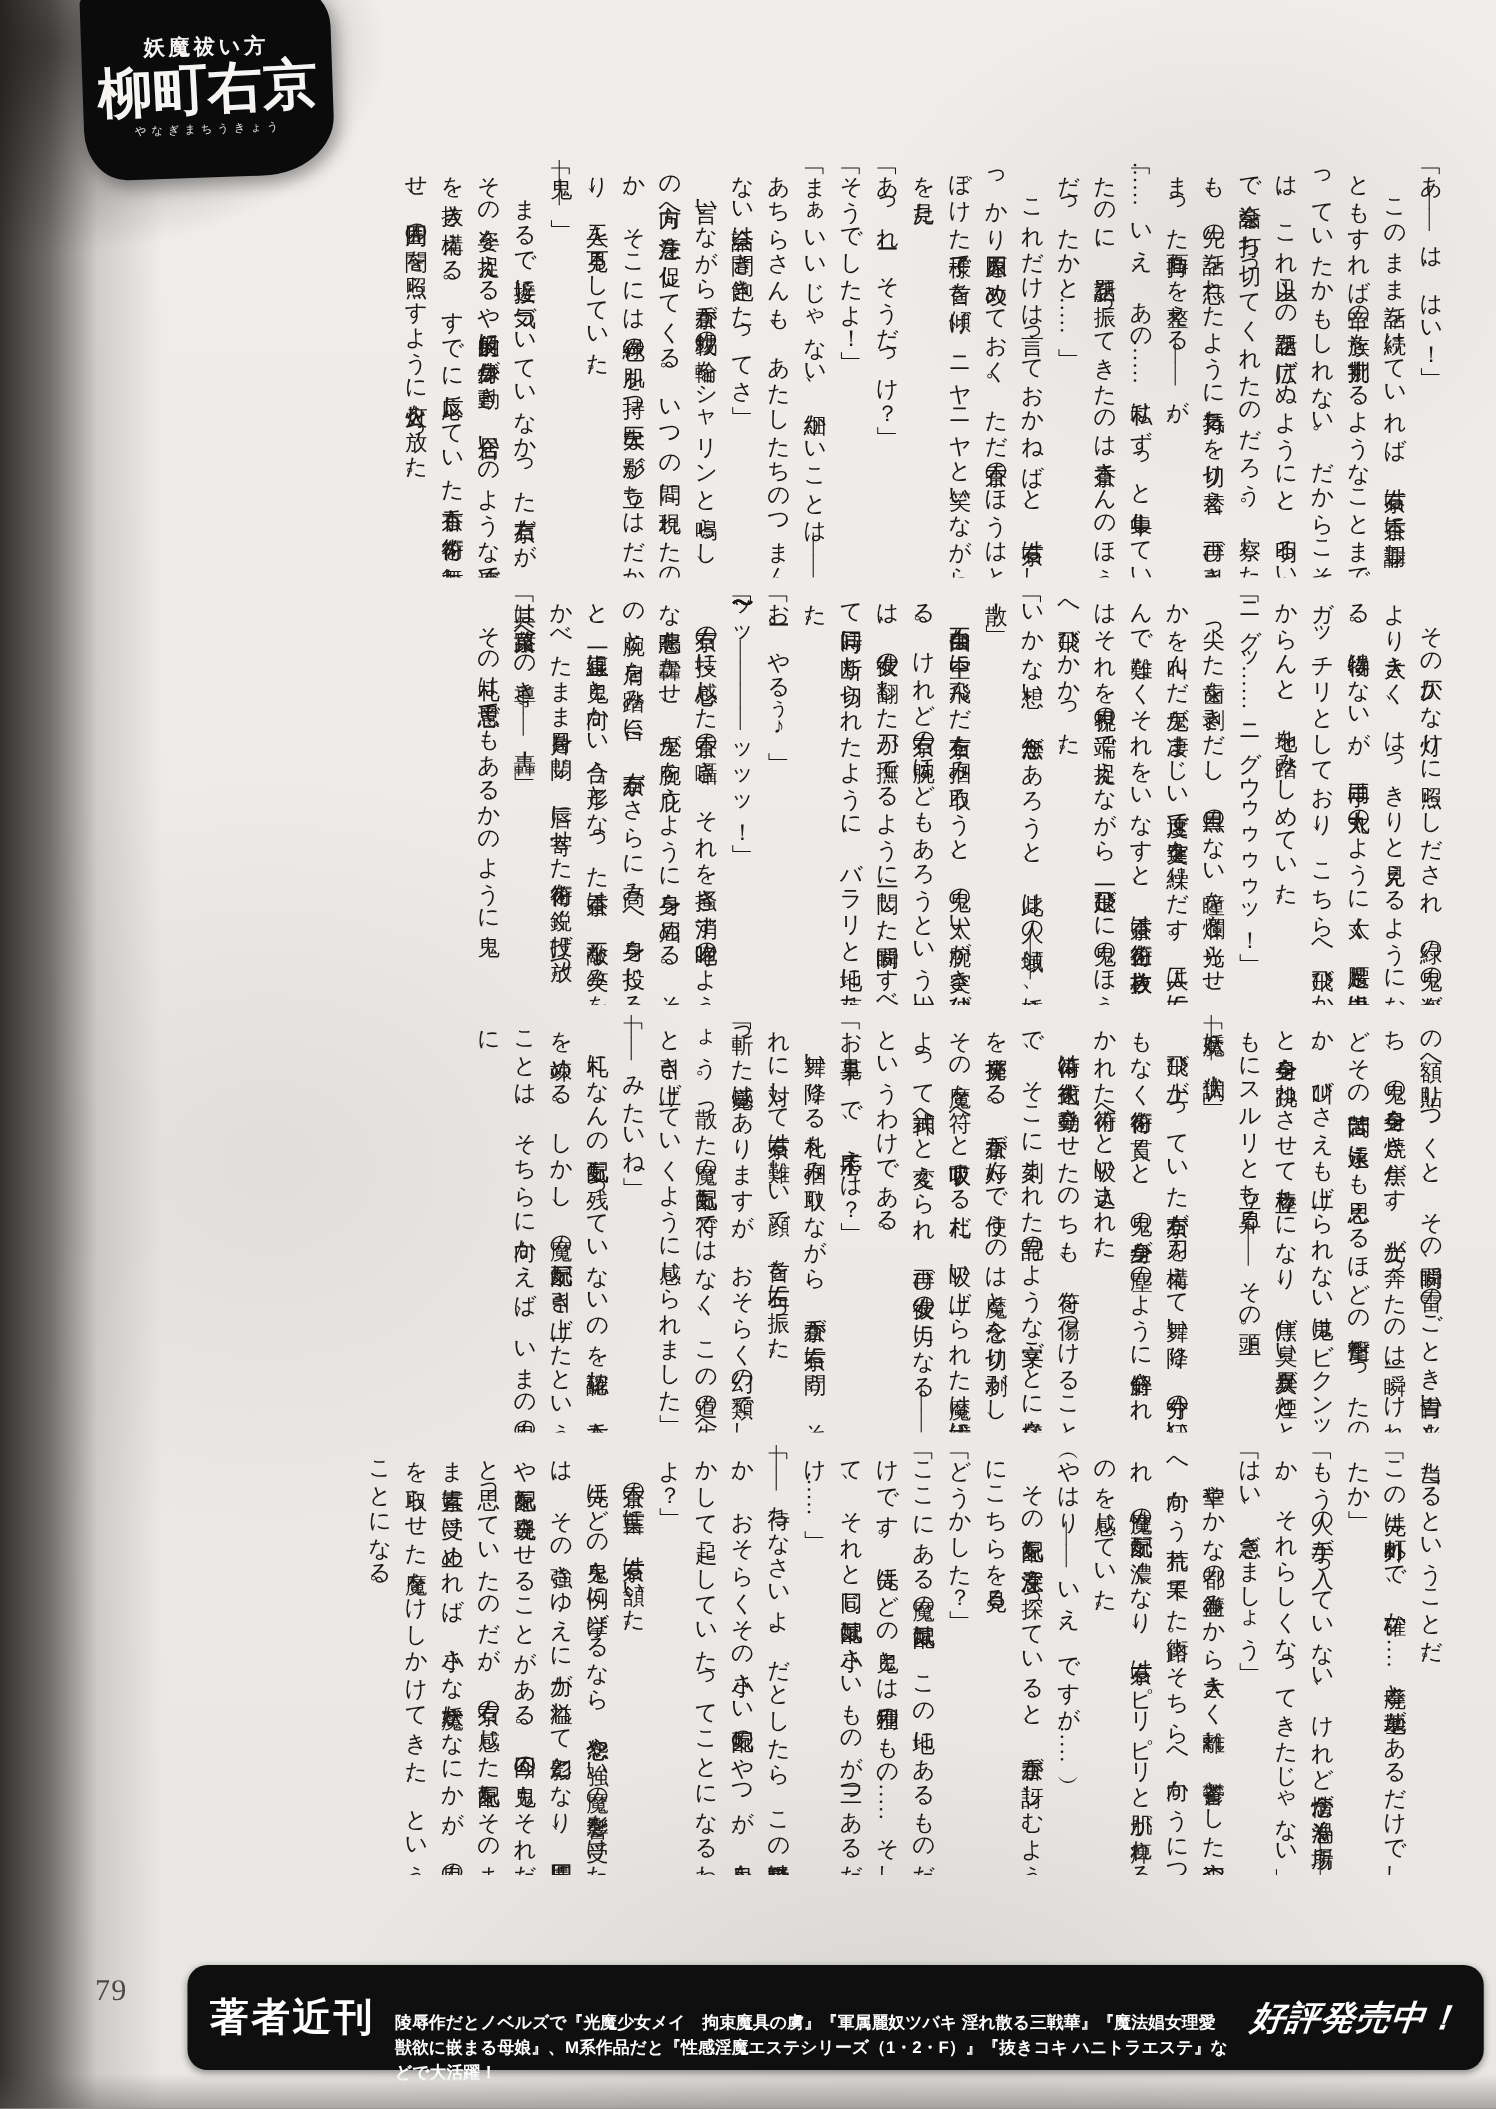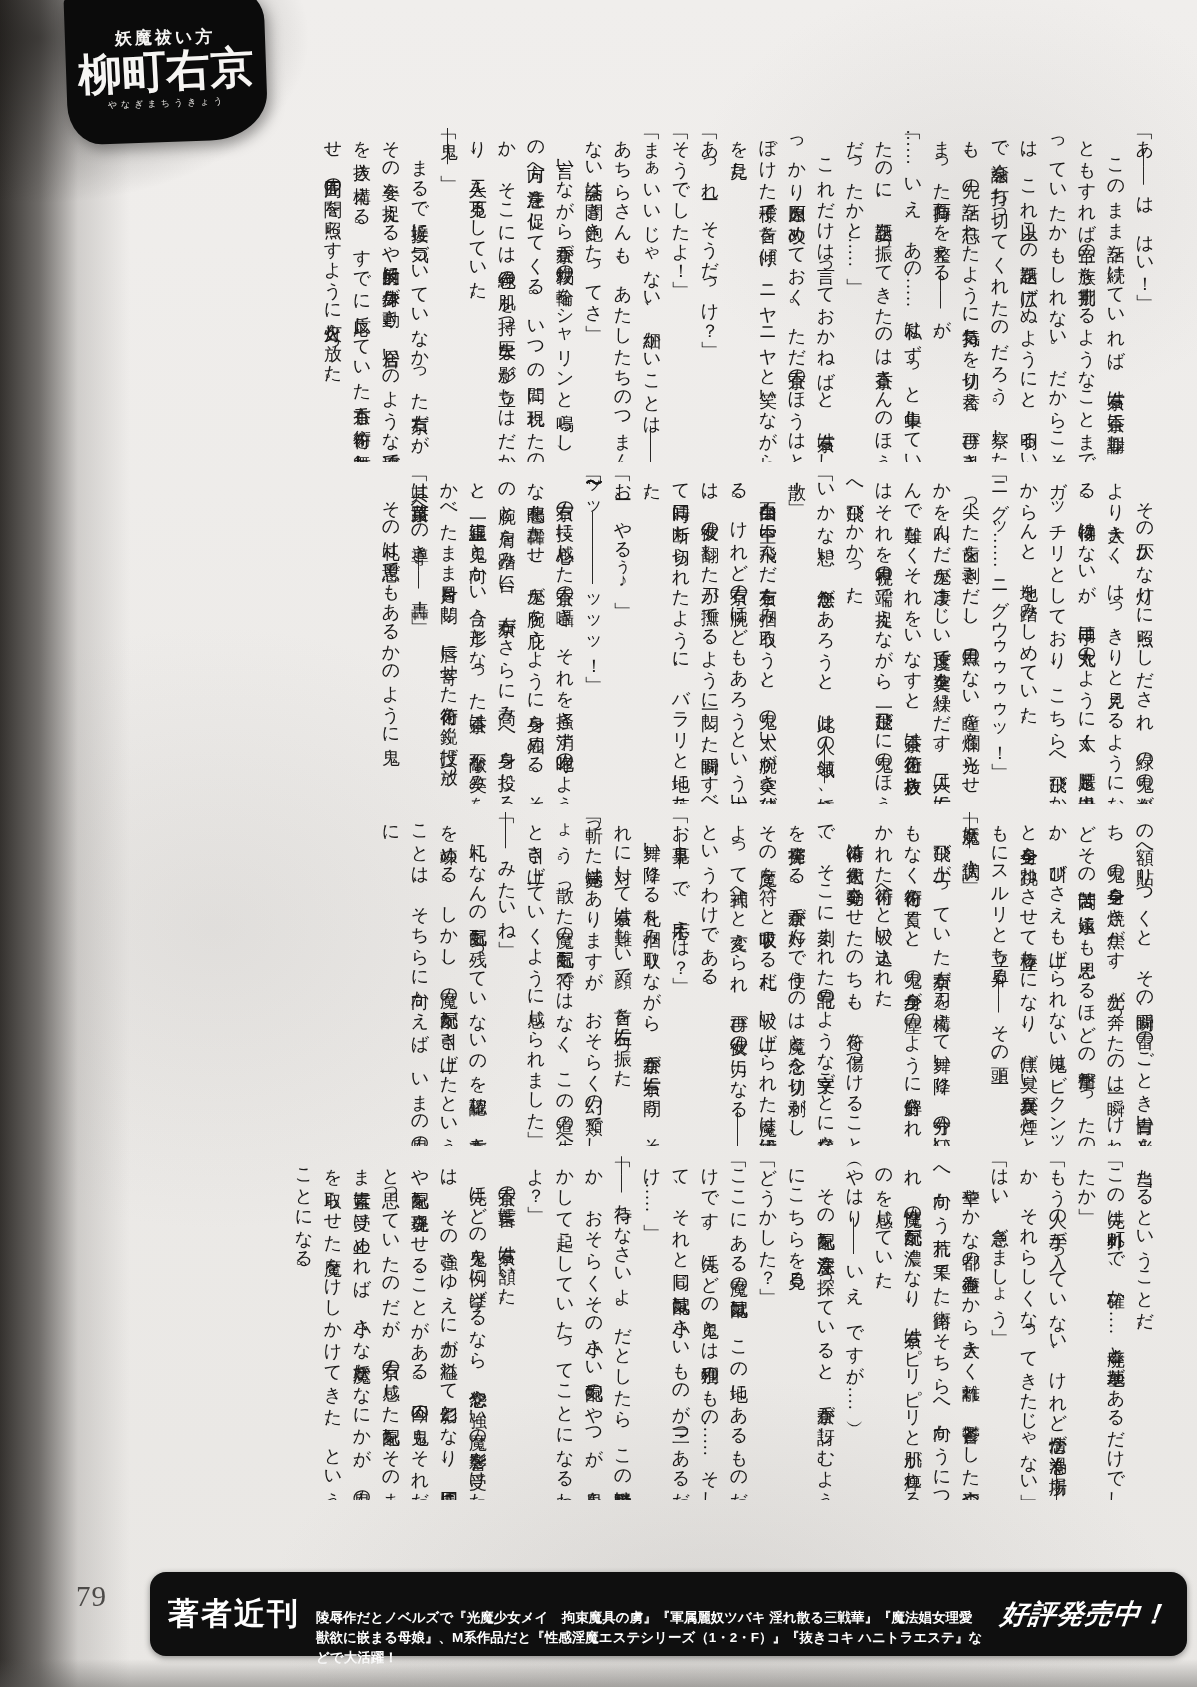--- a/index.html
+++ b/index.html
@@ -54,7 +54,7 @@
   .band4{top:1156px;height:344px;}
   .page-number{
     position:absolute;left:76px;top:1580px;
-    font-size:29px;color:#4c4a48;letter-spacing:1px;
+    font-size:24px;color:#4c4a48;letter-spacing:1px;
   }
   .footer-bar{
     position:absolute;left:150px;top:1572px;width:1037px;height:84px;

